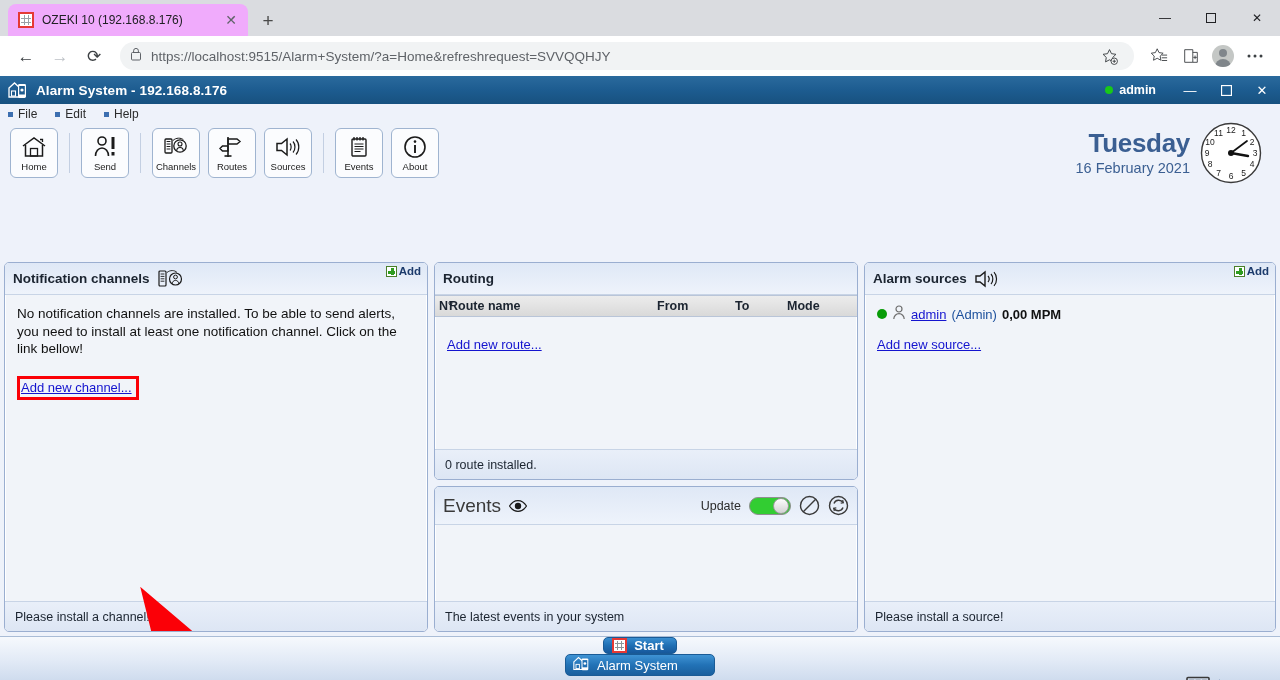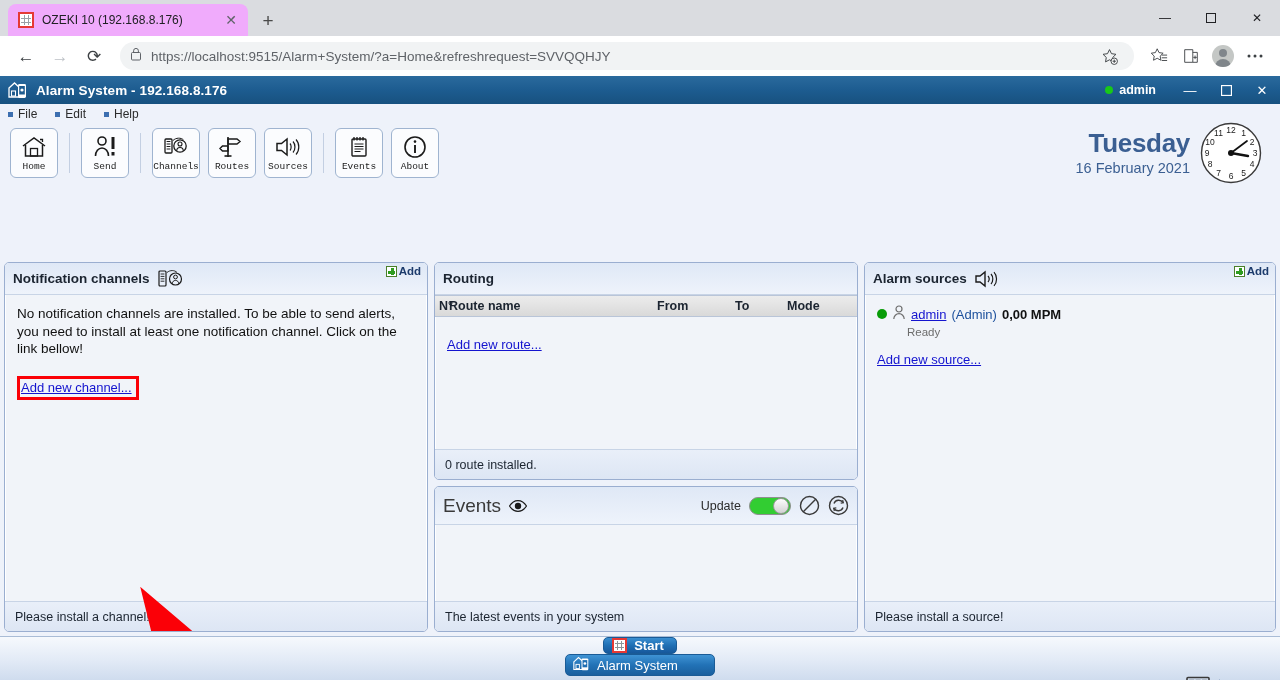--- a/index.html
+++ b/index.html
@@ -122,7 +122,7 @@
   .tbutton {
     width:48px; height:50px; border:1px solid #9fb4d0; border-radius:6px;
     background:#fbfcfe; display:flex; flex-direction:column; align-items:center;
-    justify-content:center; gap:2px;font-family:Liberation Mono, monospace;
+    justify-content:center; gap:2px;
   }
   .tbutton .glyph { height:26px; display:flex; align-items:center; justify-content:center; }
   .tbutton .tlabel { font-size:9.5px; color:#1a1a1a; line-height:1; }

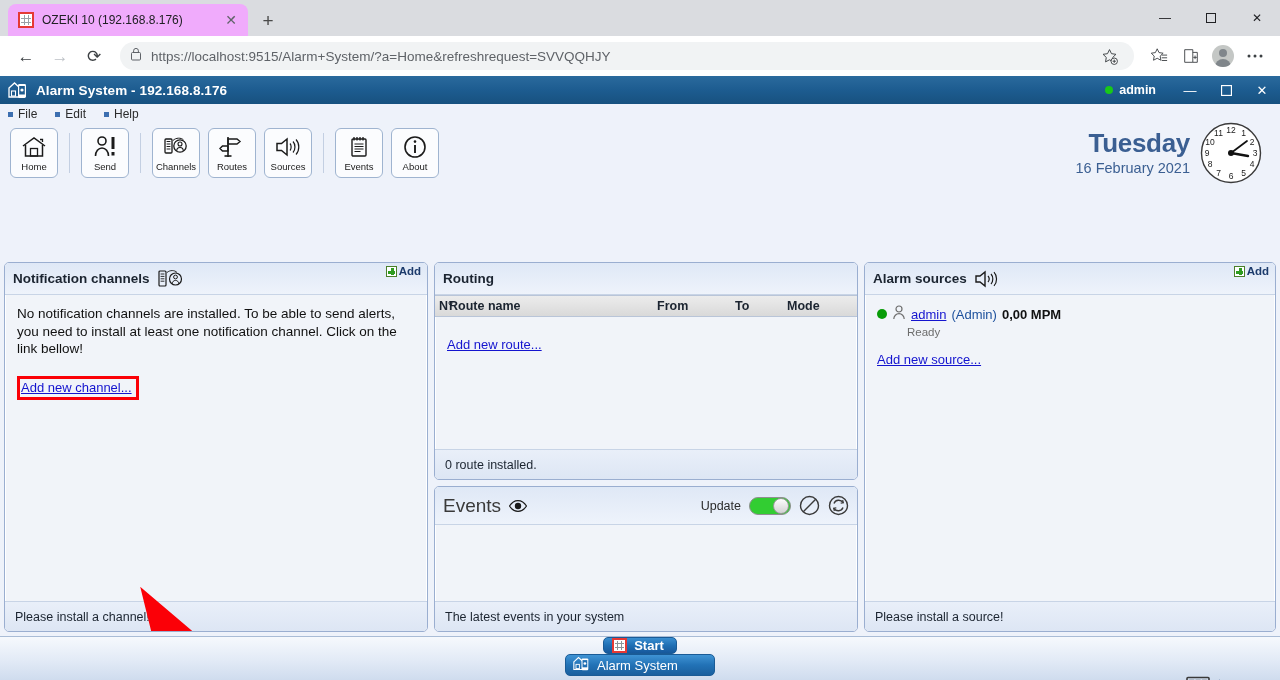--- a/index.html
+++ b/index.html
@@ -620,7 +620,6 @@
               <span class="src-paren">(Admin)</span>
               <span class="src-mpm">0,00 MPM</span>
             </div>
-            <div class="src-status">Ready</div>
           </div>
           <div style="margin-top:14px">
             <a class="blue">Add new source...</a>

